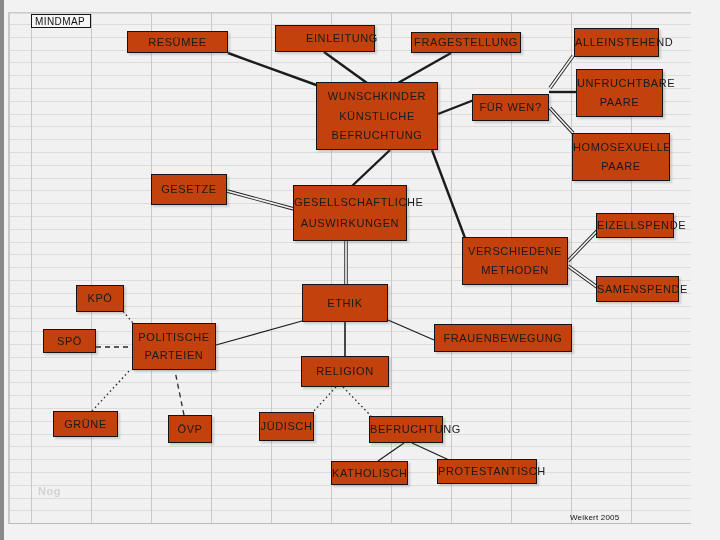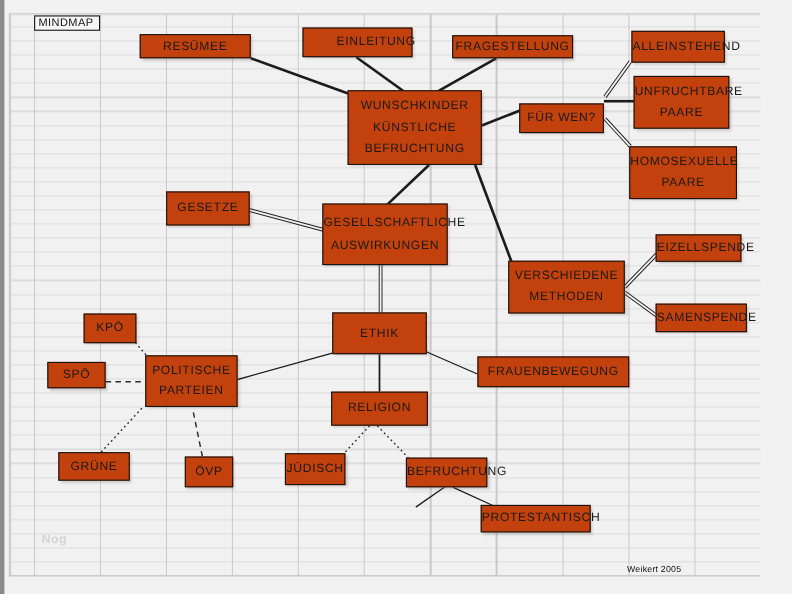--- a/index.html
+++ b/index.html
@@ -236,6 +236,9 @@
     <span>BEFRUCHTUNG</span>
   </div>
 
+  <div class="node" style="left:331px; top:461px; width:77px; height:24px;">
+    <span>KATHOLISCH</span>
+  </div>
 
   <div class="node" style="left:437px; top:459px; width:100px; height:25px;">
     <span>PROTESTANTISCH</span>

